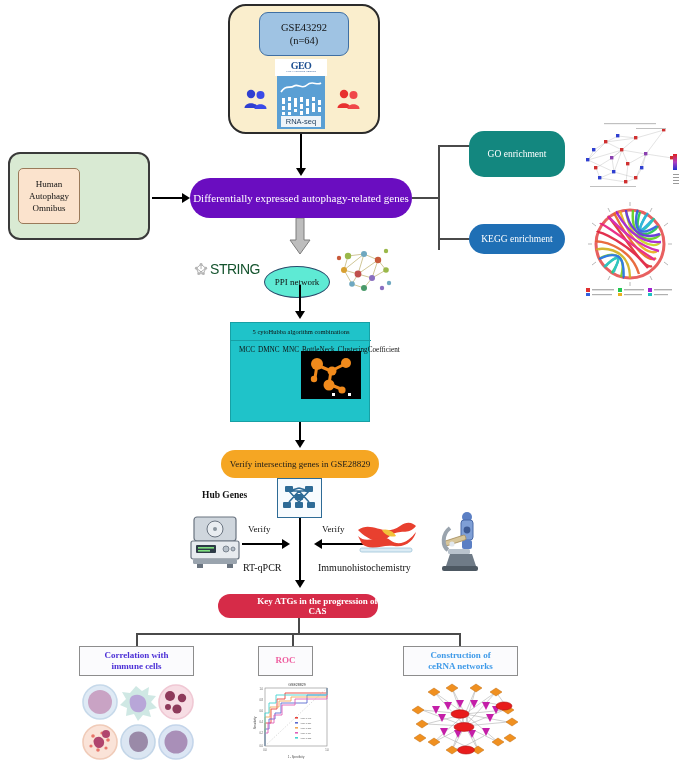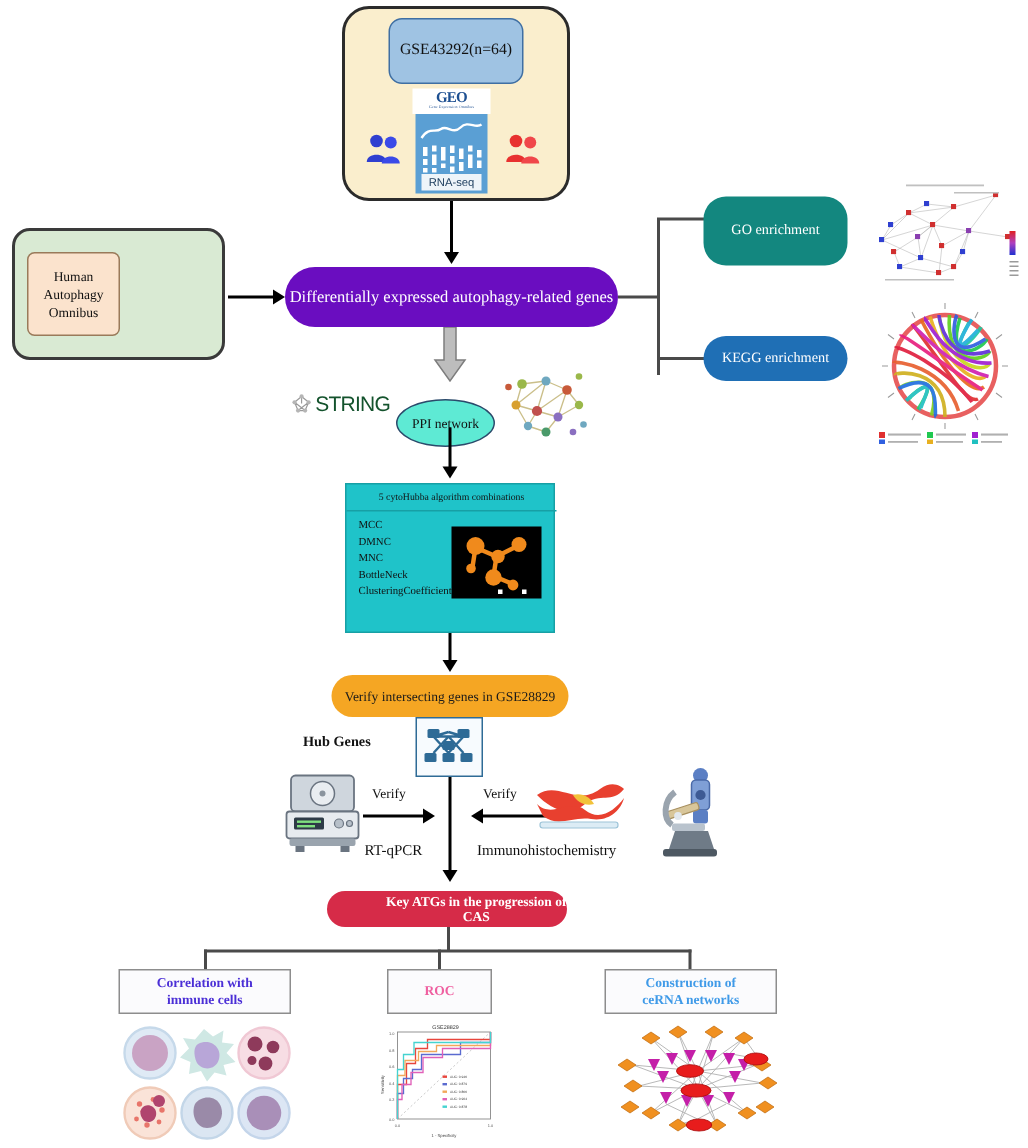--- a/index.html
+++ b/index.html
@@ -37,7 +37,7 @@
   .gse-box {
     left:259px; top:12px; width:90px; height:44px;
     background:#9fc3e3; border:1.5px solid #3f6fa3; border-radius:9px;
-    display:flex; flex-direction:row; align-items:center; justify-content:center;
+    display:flex; flex-direction:column; align-items:center; justify-content:center;
     font-size:10.5px; color:#111; line-height:1.25;
   }
   .geo-logo-wrap { left:275px; top:59px; width:52px; height:70px; }

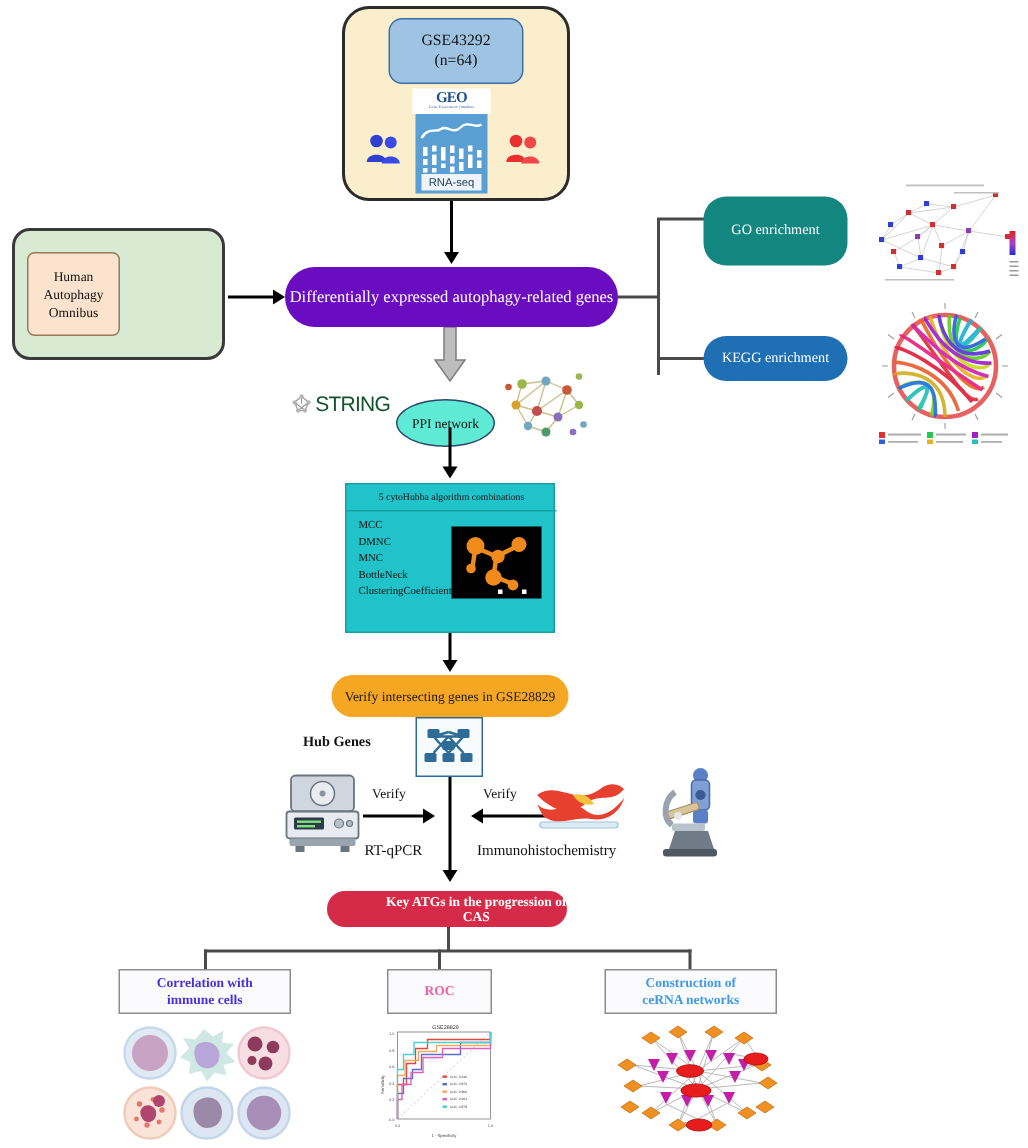--- a/index.html
+++ b/index.html
@@ -134,7 +134,7 @@
   }
   .hubba-list {
     position:absolute; left:8px; top:20px; width:92px;
-    display:flex; flex-direction:column; gap:3px;
+    display:flex; gap:3px;
     font-size:7.2px; color:#111; padding-top:3px;
   }
   .hubba-thumb {

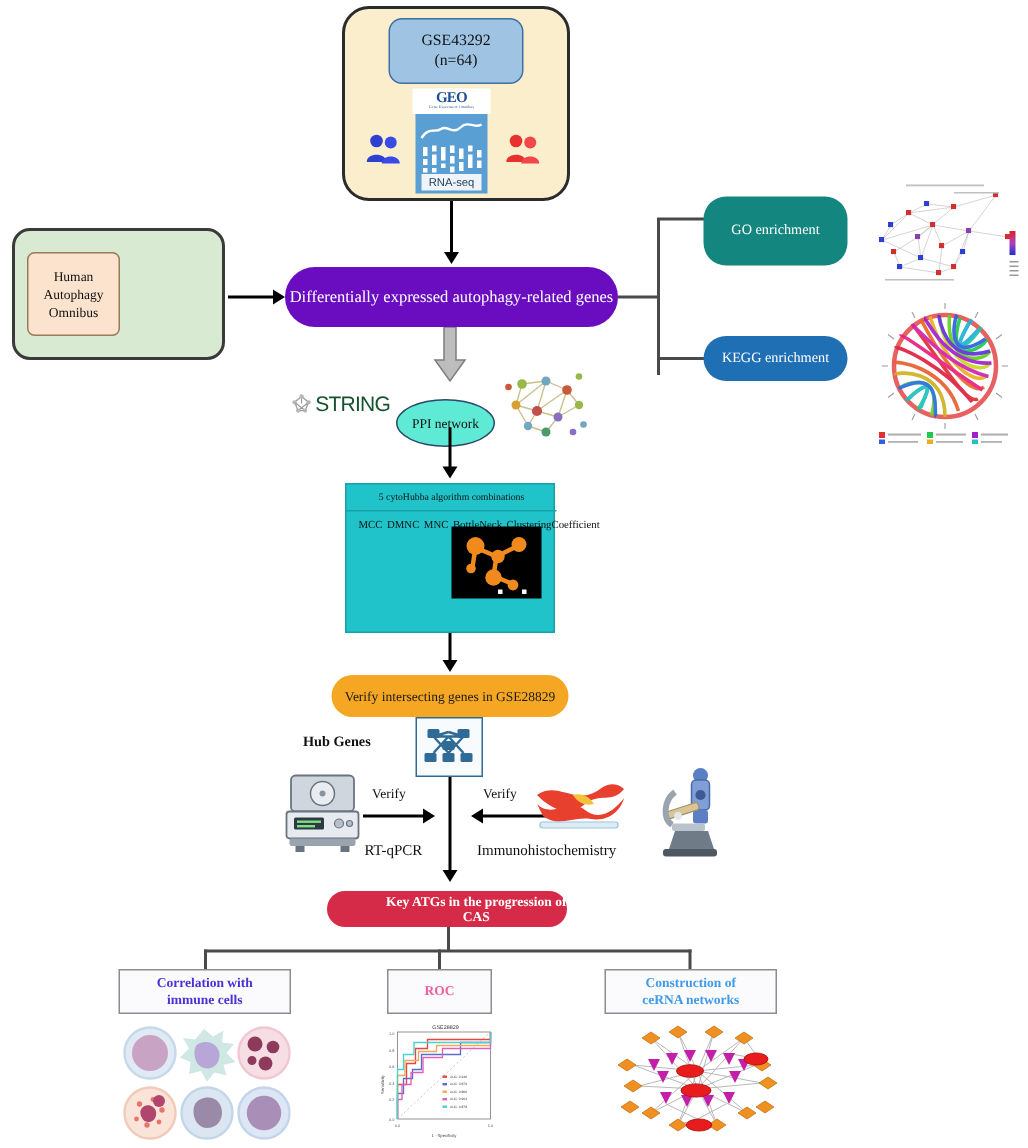--- a/index.html
+++ b/index.html
@@ -161,7 +161,7 @@
     font-size:9px; font-weight:bold; line-height:1.25; text-align:center;
   }
   .bb1 { left:79px; top:646px; width:115px; color:#4b2fd6; }
-  .bb2 { left:258px; top:646px; width:70px; color:#ef5fa0; }
+  .bb2 { left:258px; top:646px; width:55px; color:#ef5fa0; }
   .bb3 { left:403px; top:646px; width:115px; color:#3f9ae8; }
   .svgbox { position:absolute; }
 </style>

